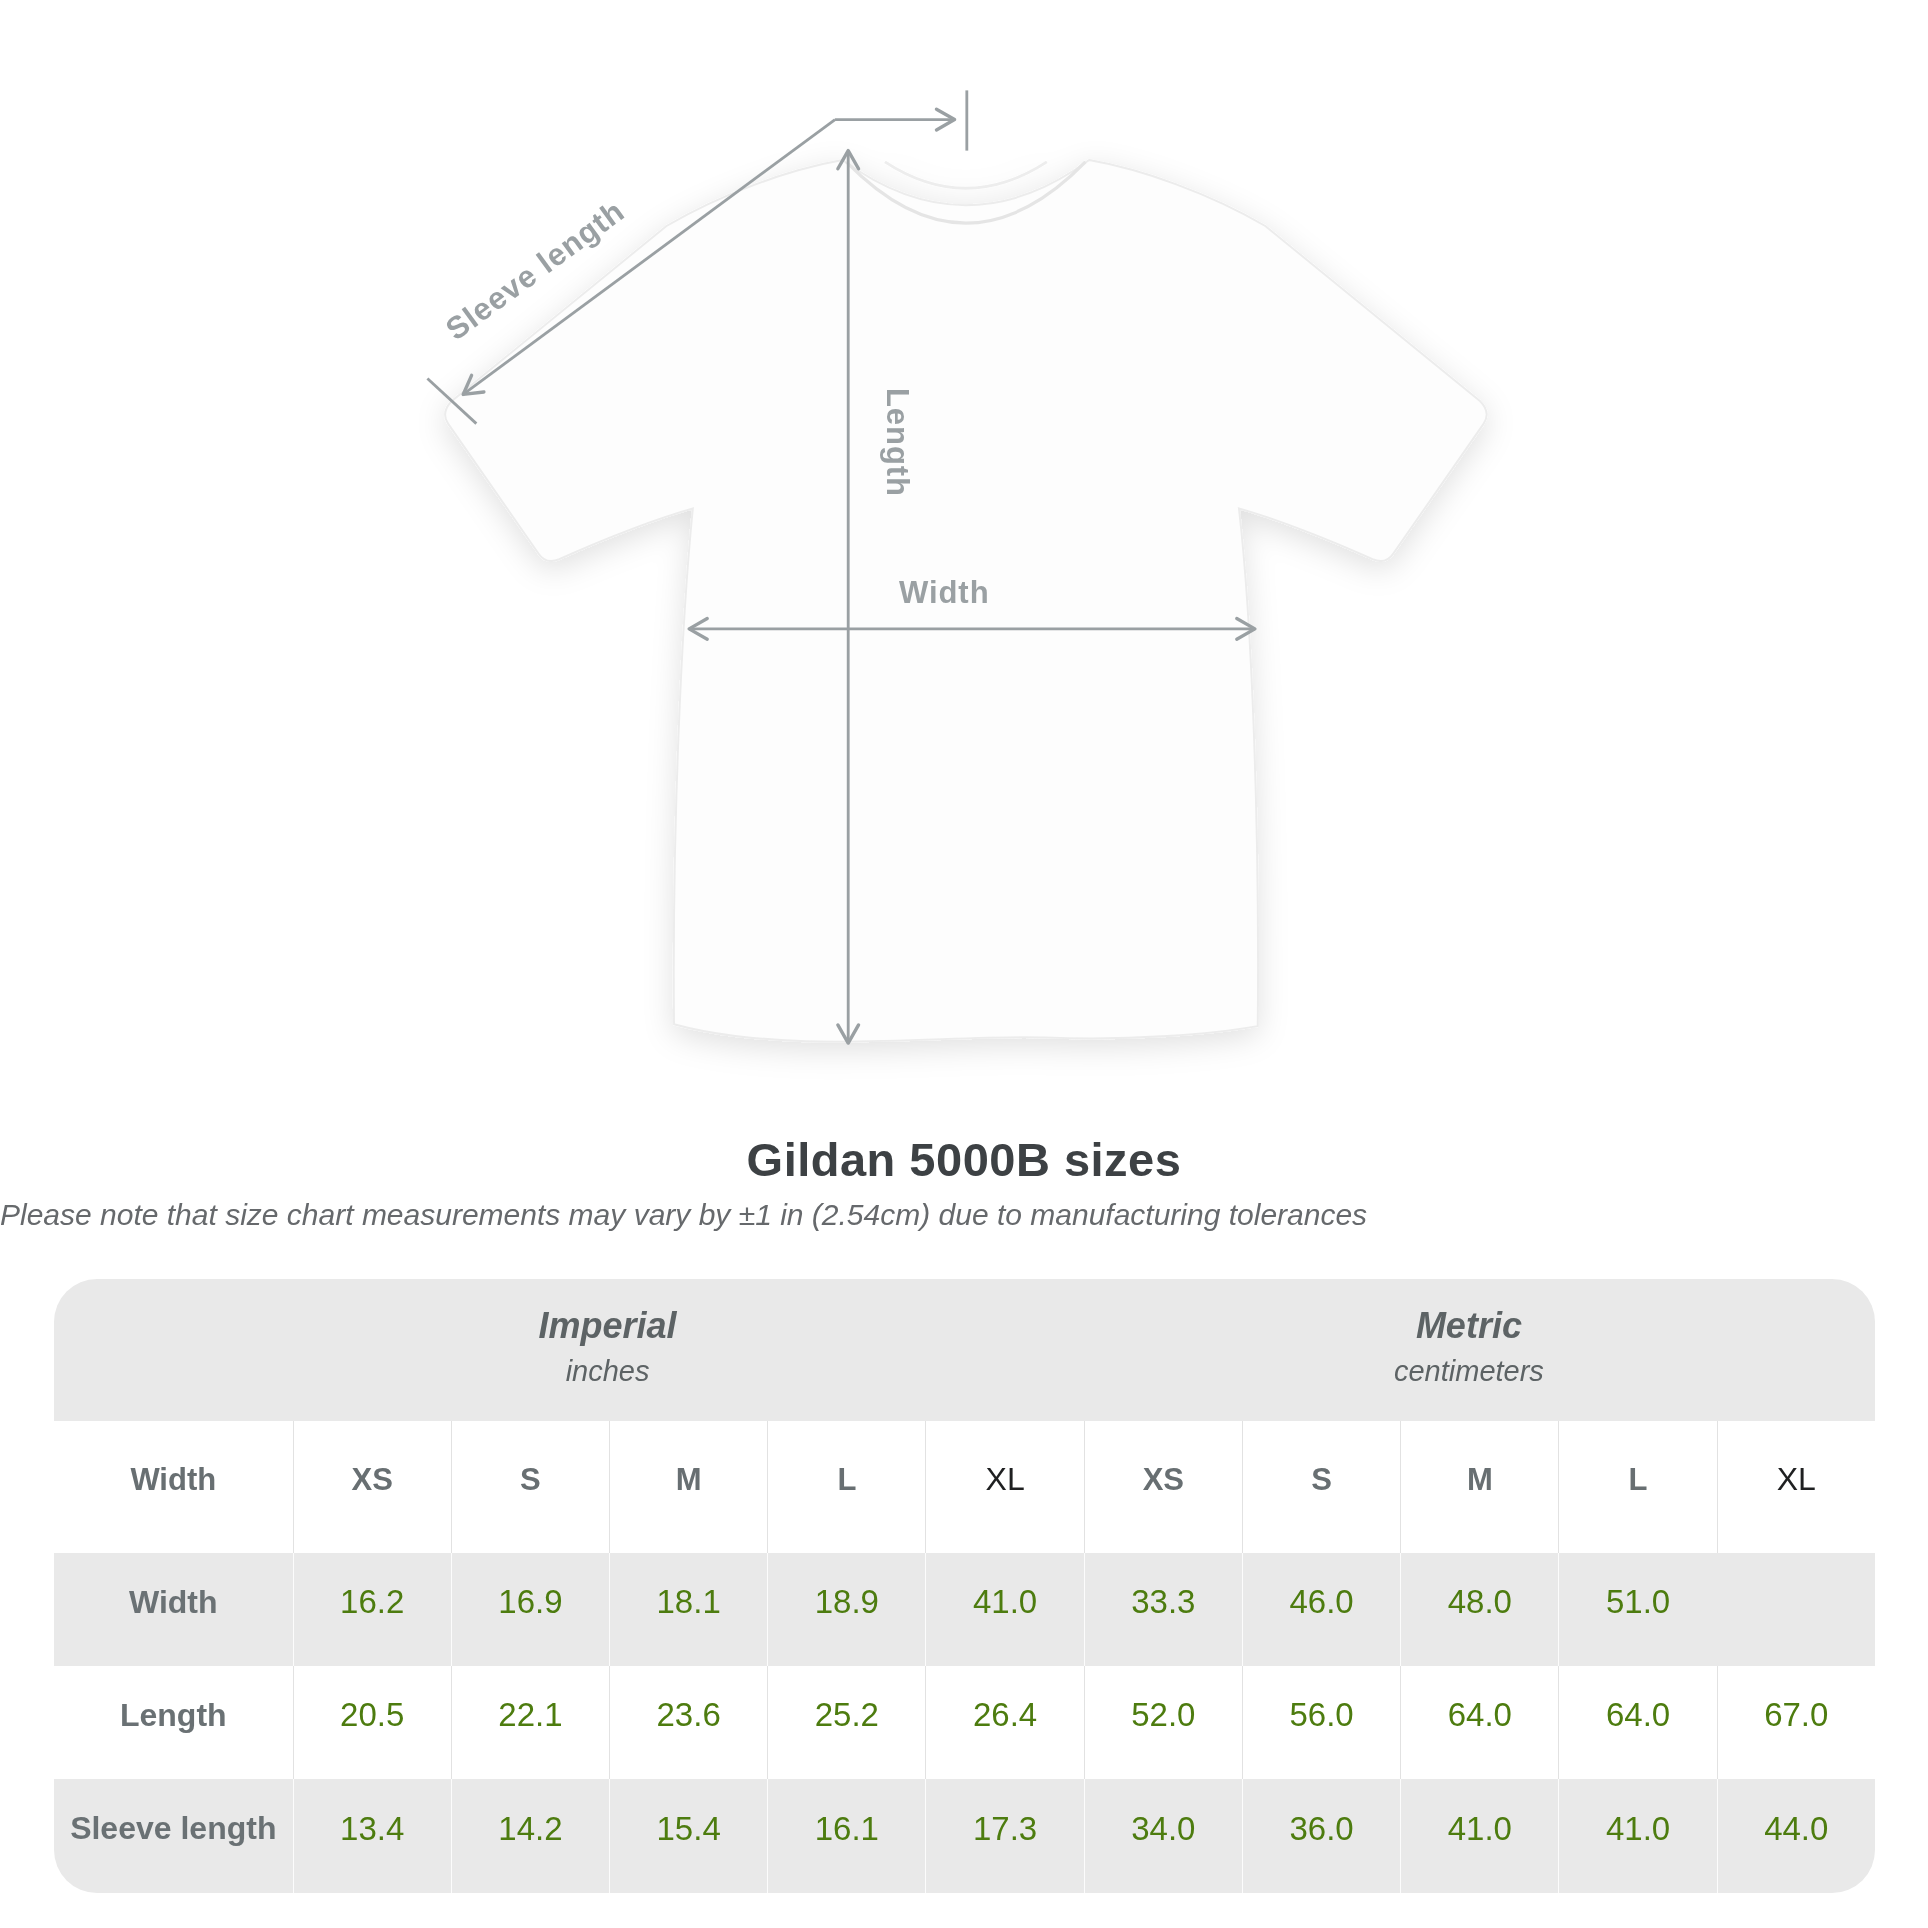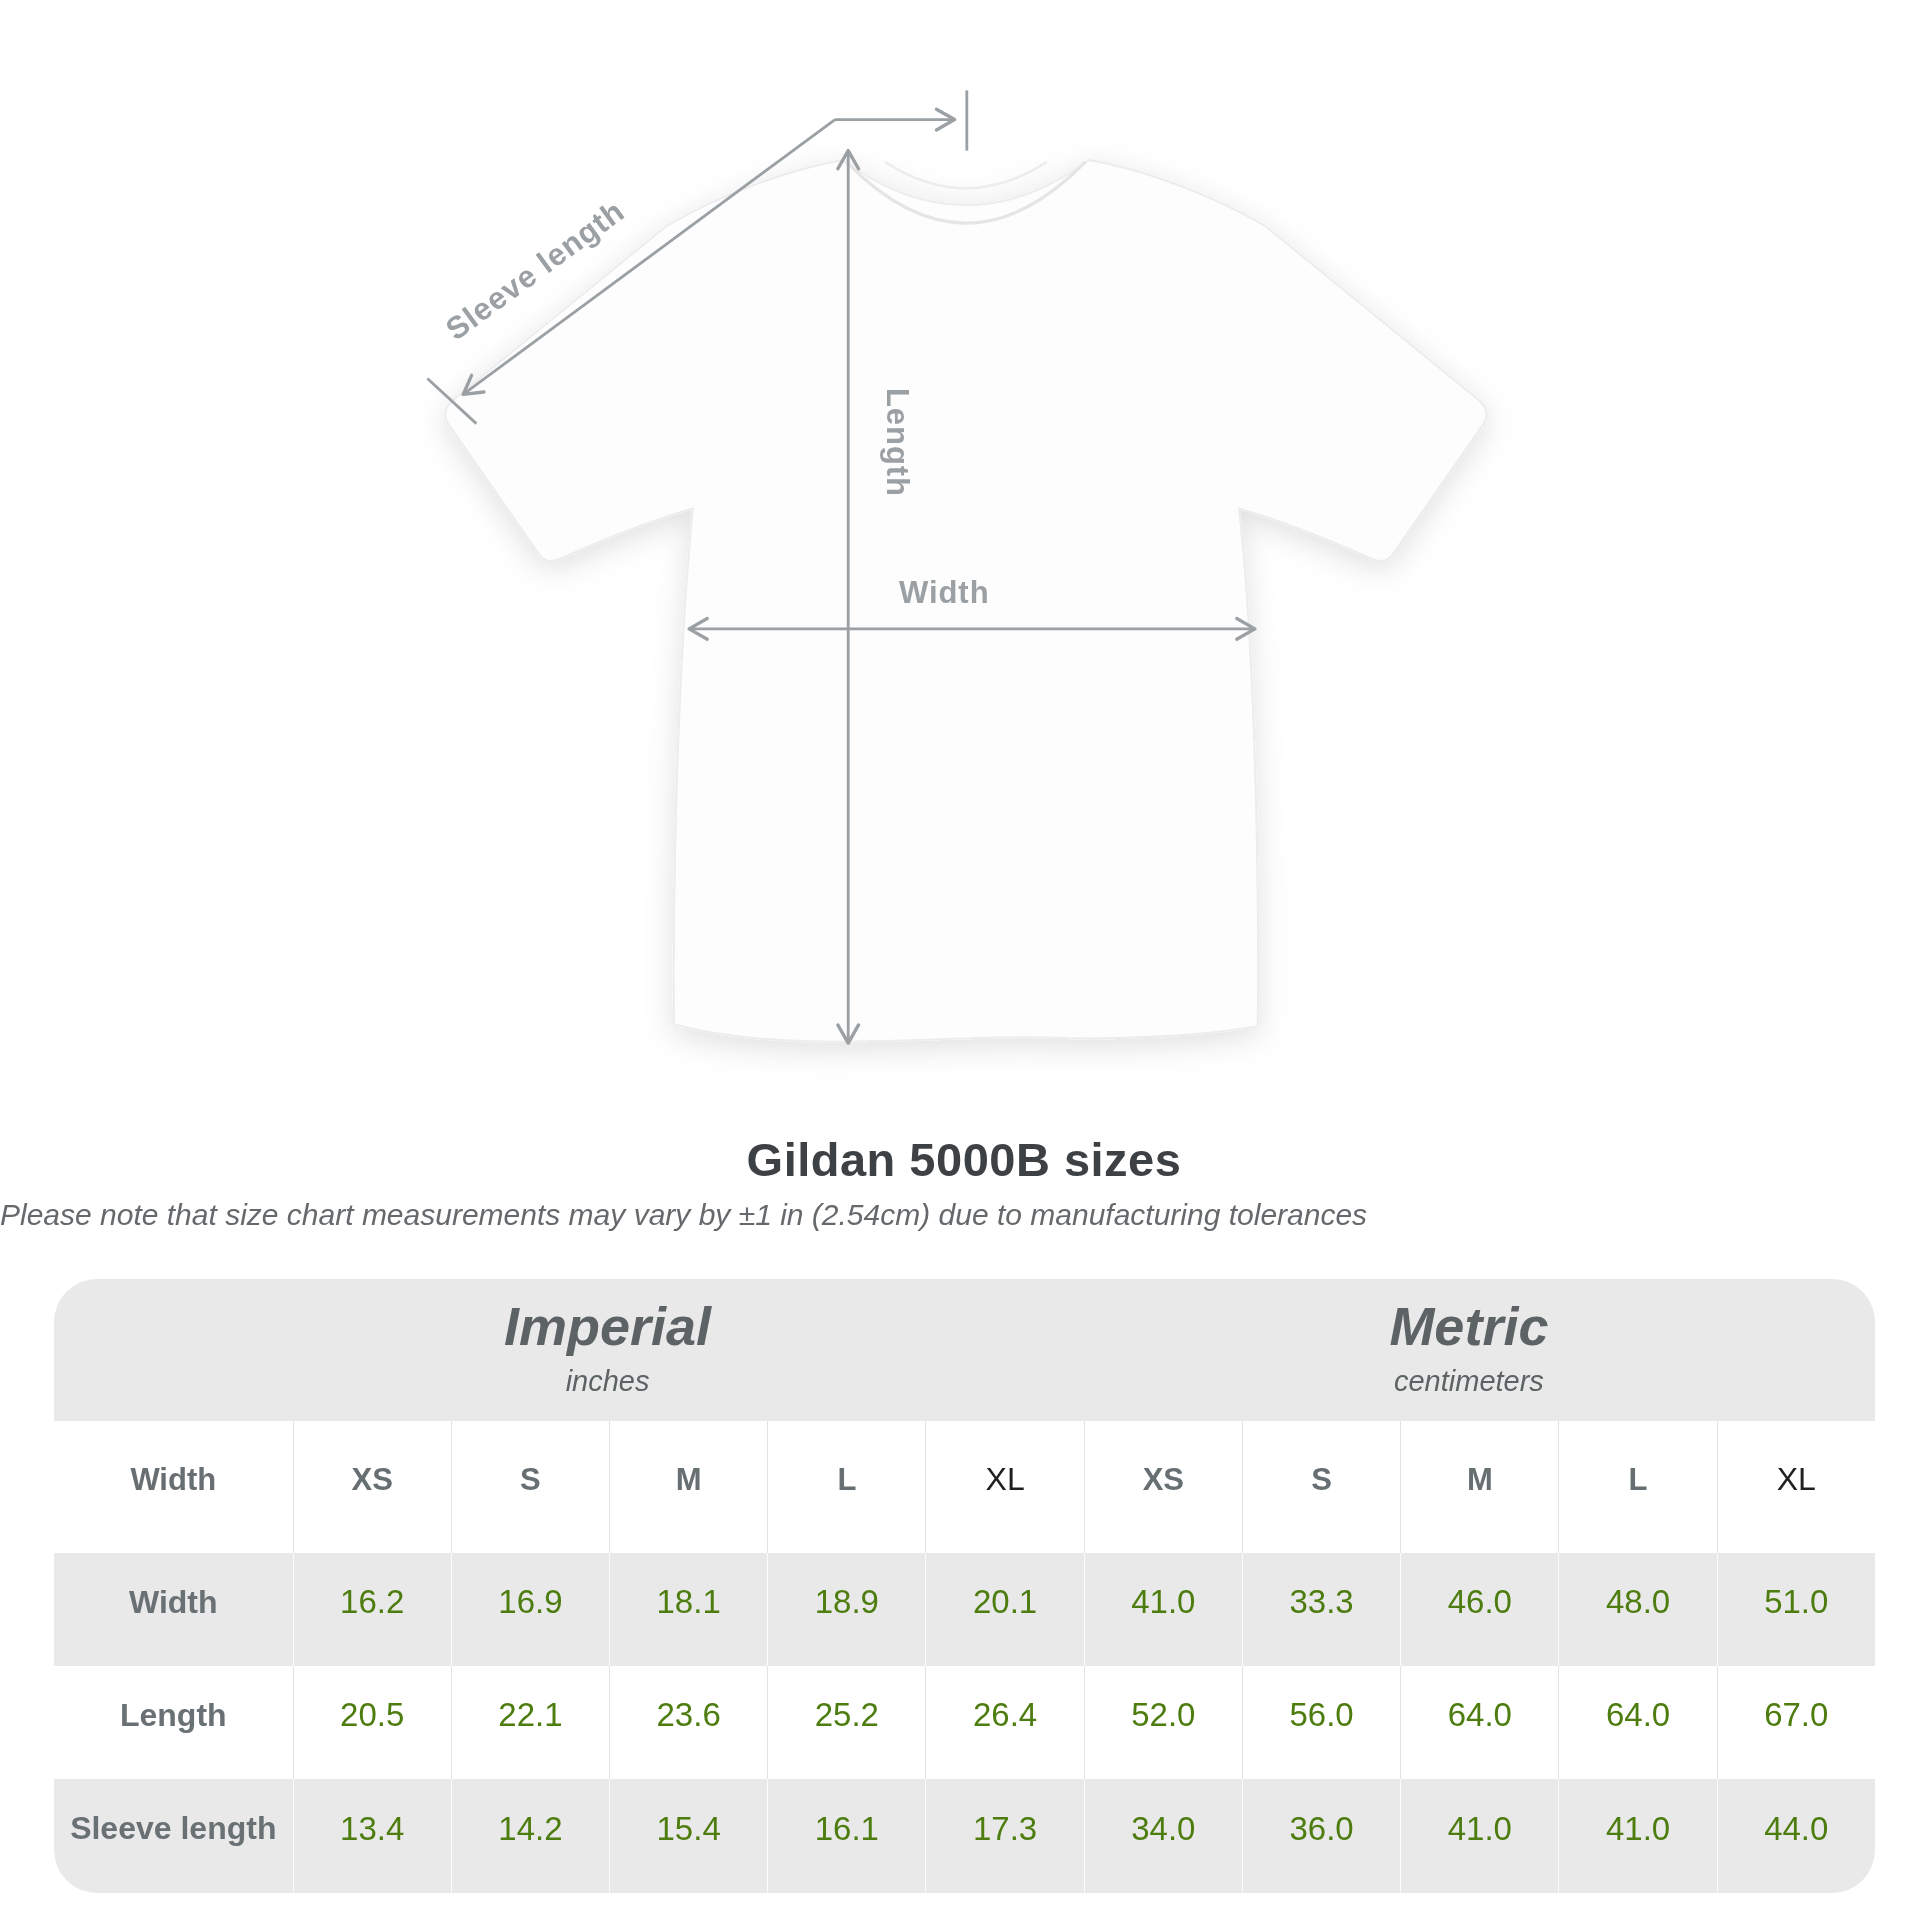--- a/index.html
+++ b/index.html
@@ -23,7 +23,7 @@
   .unit-group{position:absolute;top:50%;transform:translate(-50%,-54%);text-align:center;color:#5d6365;}
   .unit-group.imperial{left:30.4%;}
   .unit-group.metric{left:77.7%;}
-  .g-label{font-size:54px;font-weight:bold;font-style:italic;}
+  .g-label{font-size:36px;font-weight:bold;font-style:italic;}
   .g-sub{font-size:29px;font-style:italic;margin-top:7.5px;}
 
   .row{display:flex;width:100%;}

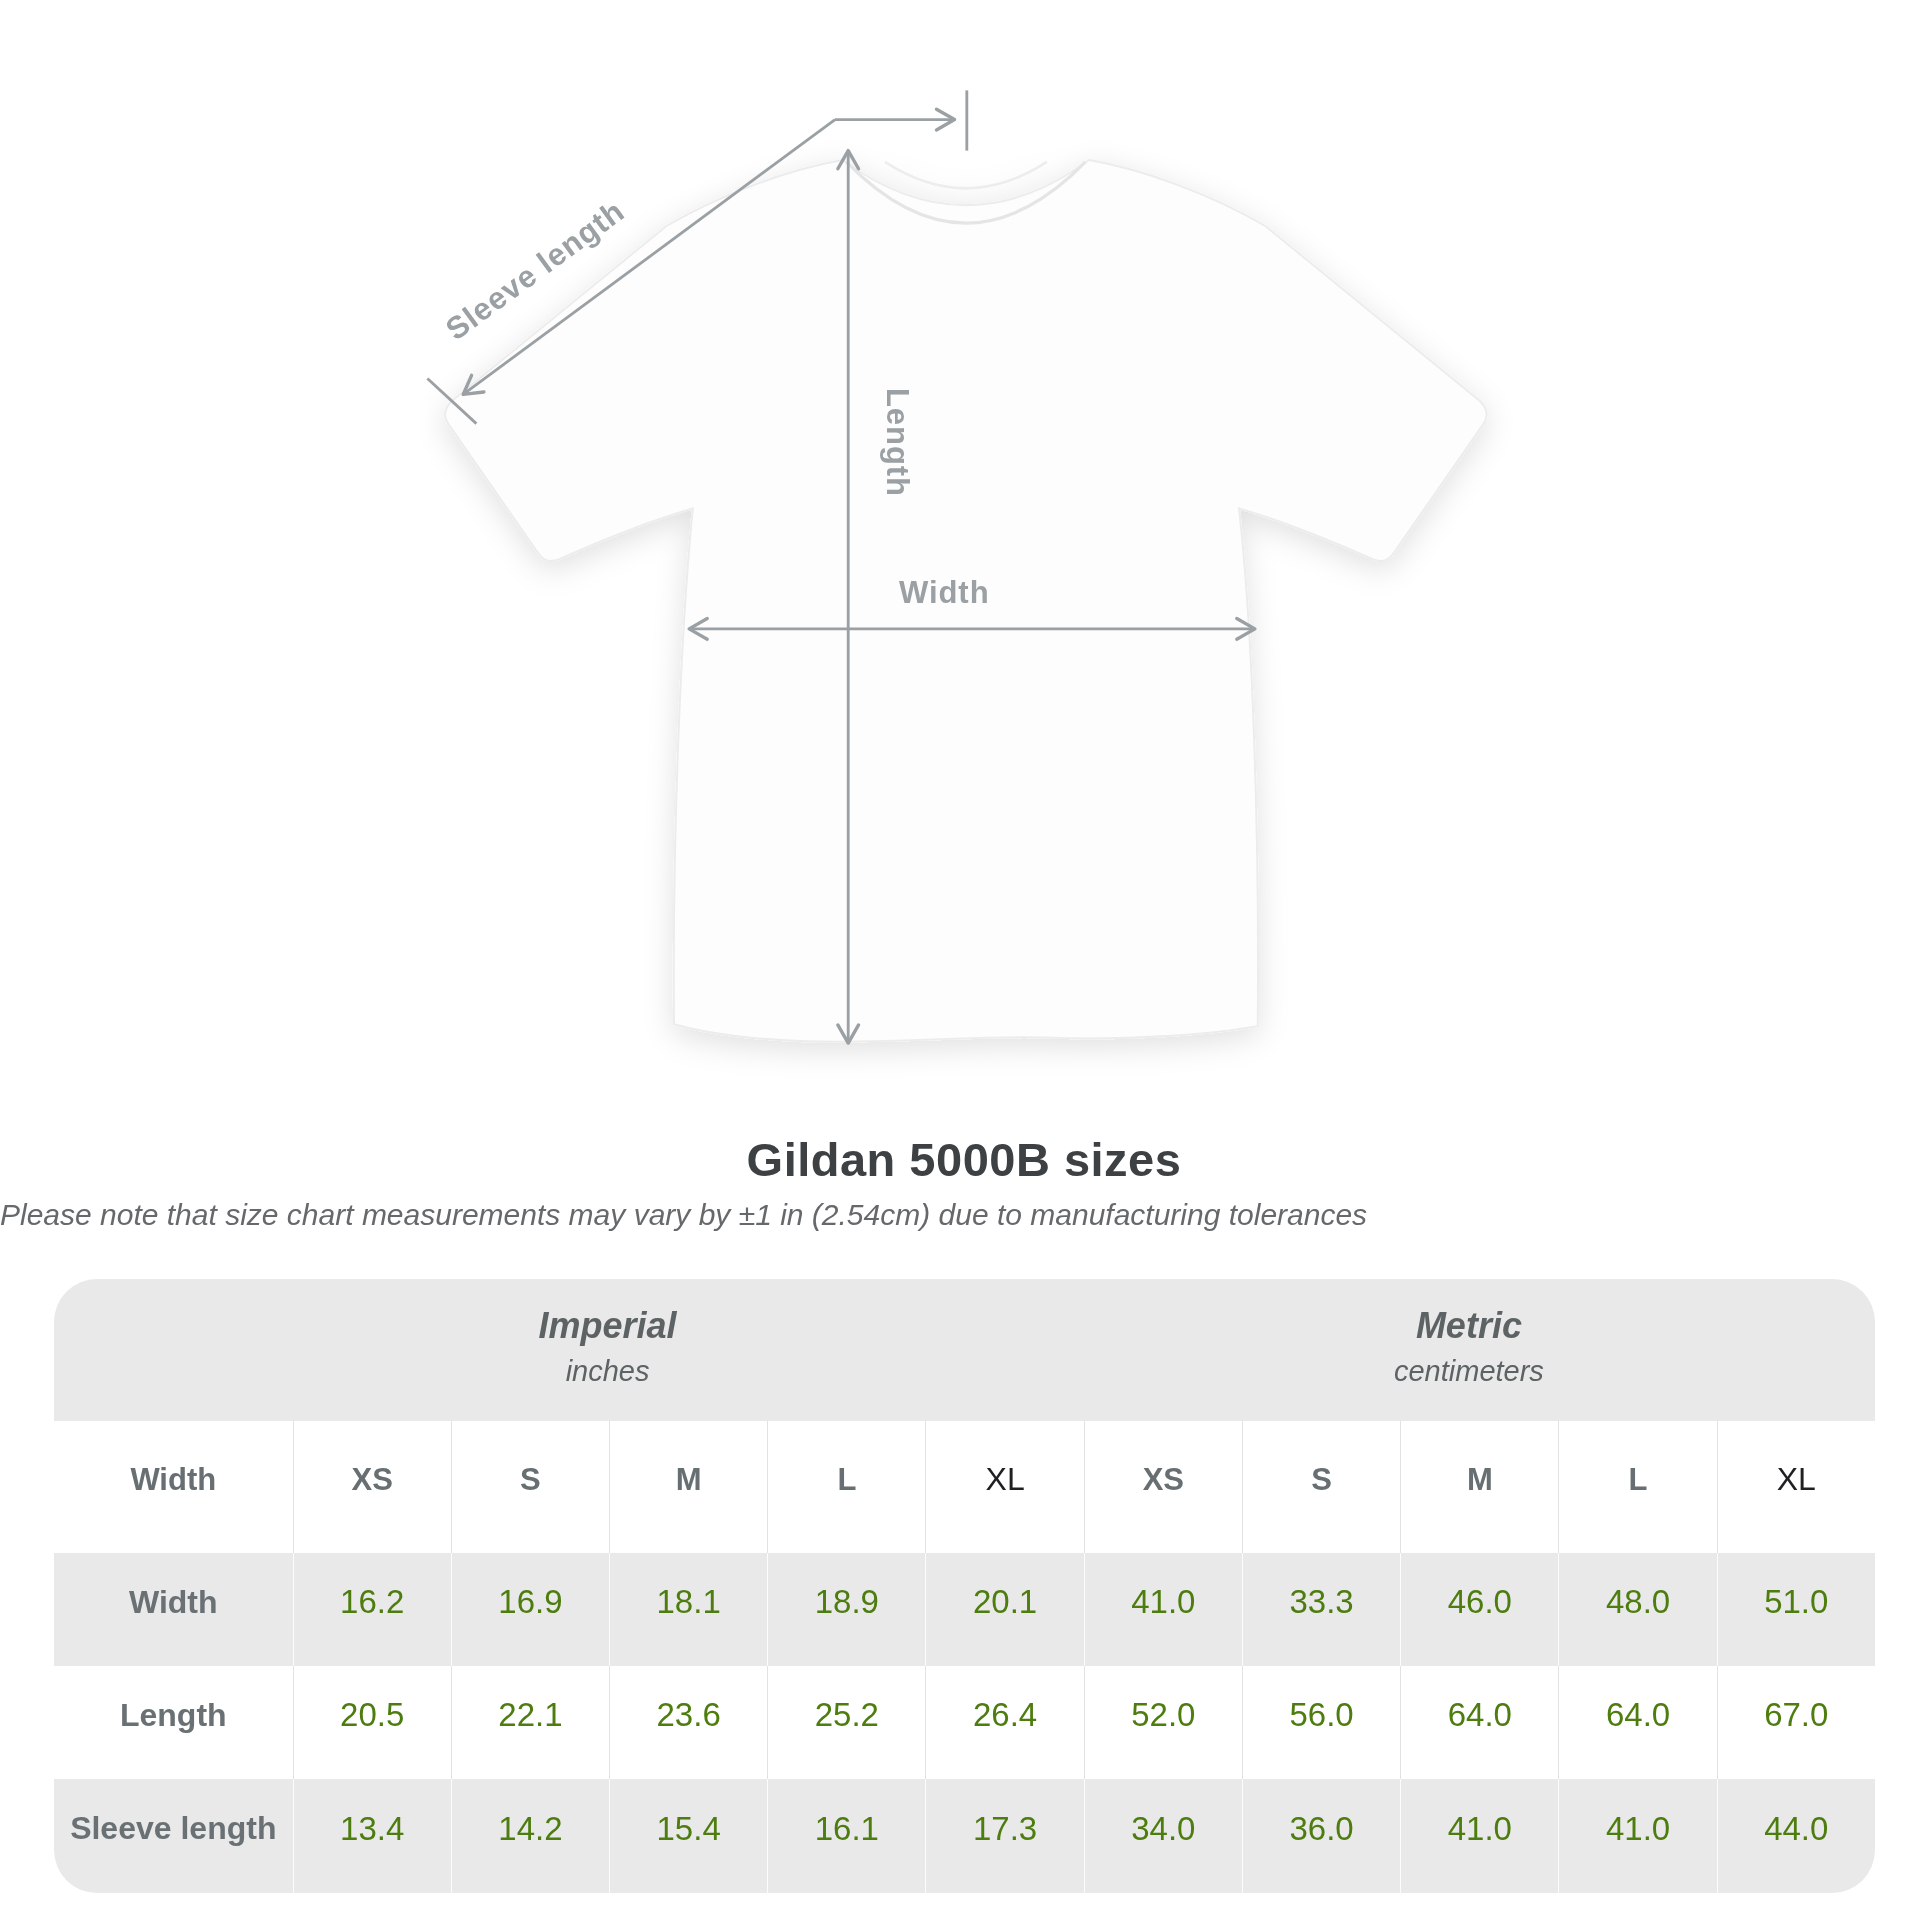--- a/index.html
+++ b/index.html
@@ -128,7 +128,6 @@
       <div class="cell">16.9</div>
       <div class="cell">18.1</div>
       <div class="cell">18.9</div>
-      <div class="cell">20.1</div>
       <div class="cell">41.0</div>
       <div class="cell">33.3</div>
       <div class="cell">46.0</div>

